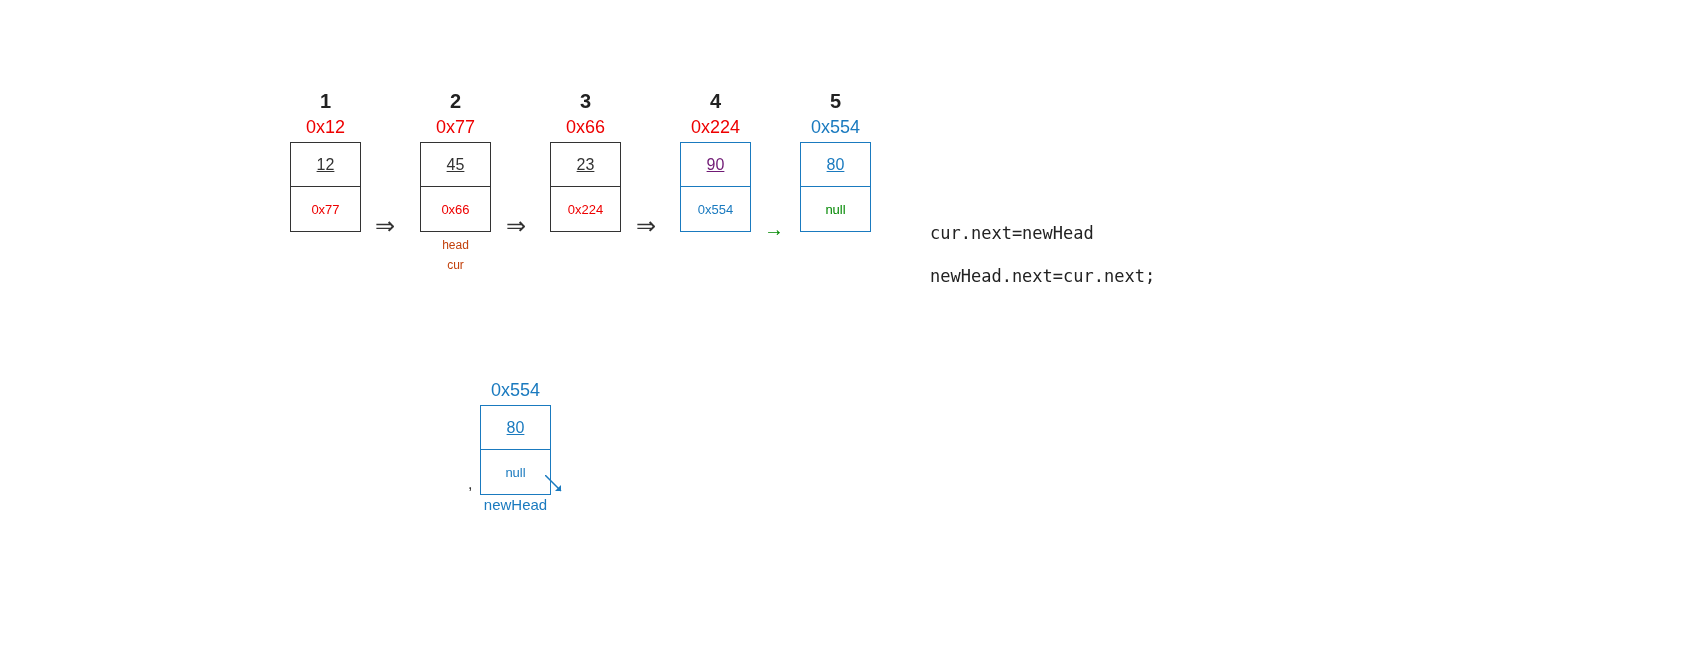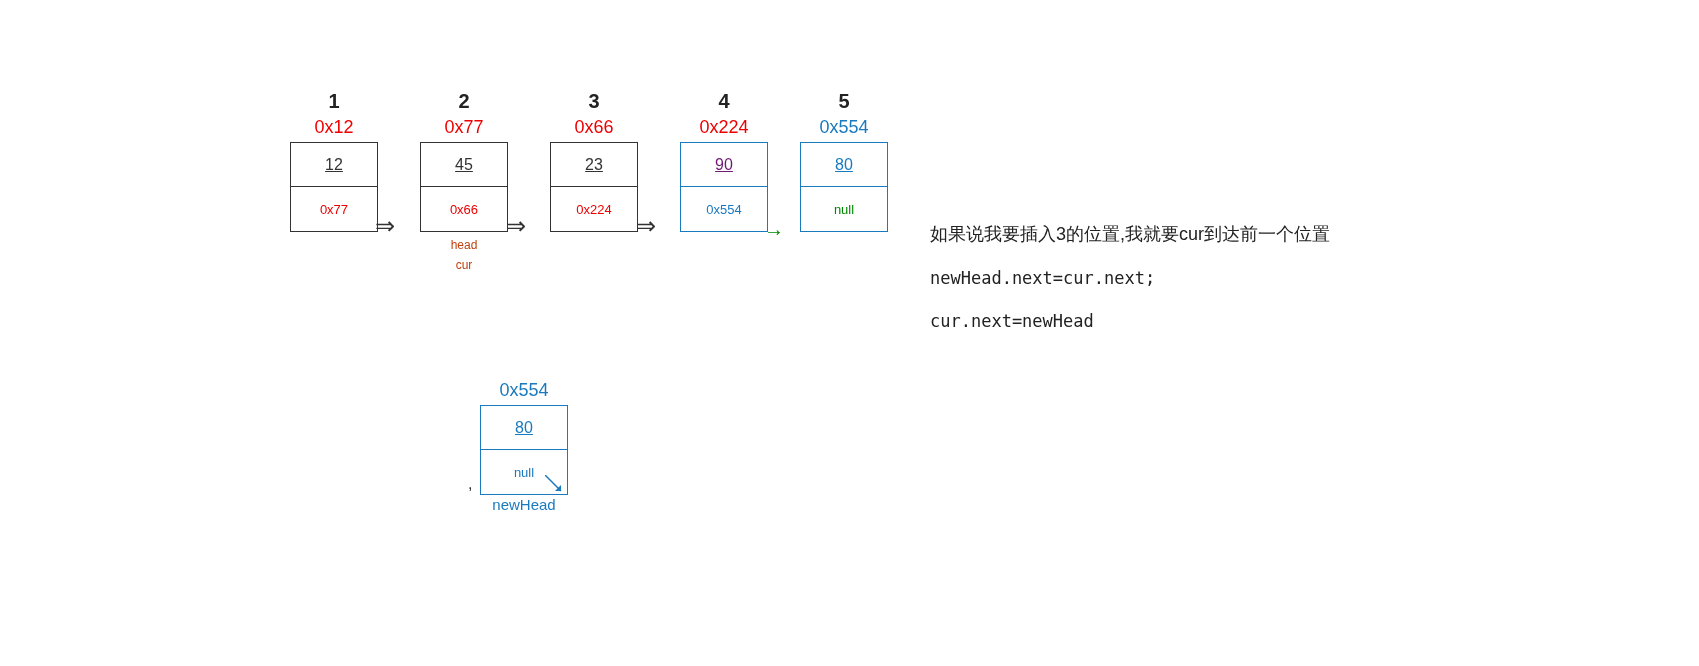--- a/index.html
+++ b/index.html
@@ -39,7 +39,7 @@
 
     .node-box {
       border: 1.5px solid #333;
-      width: 88px;
+      width: 71px;
     }
 
     .node-box.blue-border {

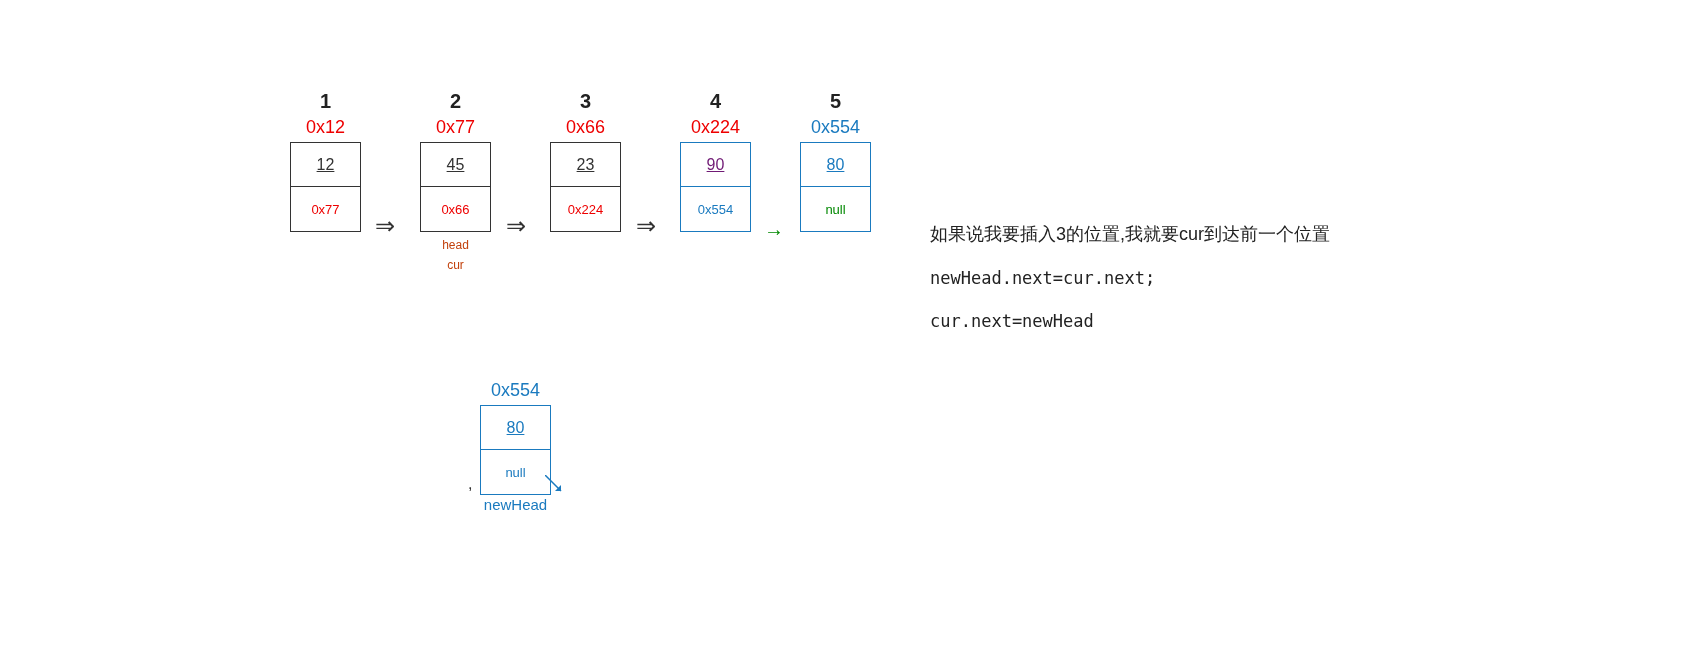--- a/index.html
+++ b/index.html
@@ -202,7 +202,6 @@
 </svg>
 
 <div class="text-panel">
-  <div class="text-line">如果说我要插入3的位置,我就要cur到达前一个位置</div>
   <div class="text-line code">newHead.next=cur.next;</div>
   <div class="text-line code">cur.next=newHead</div>
 </div>

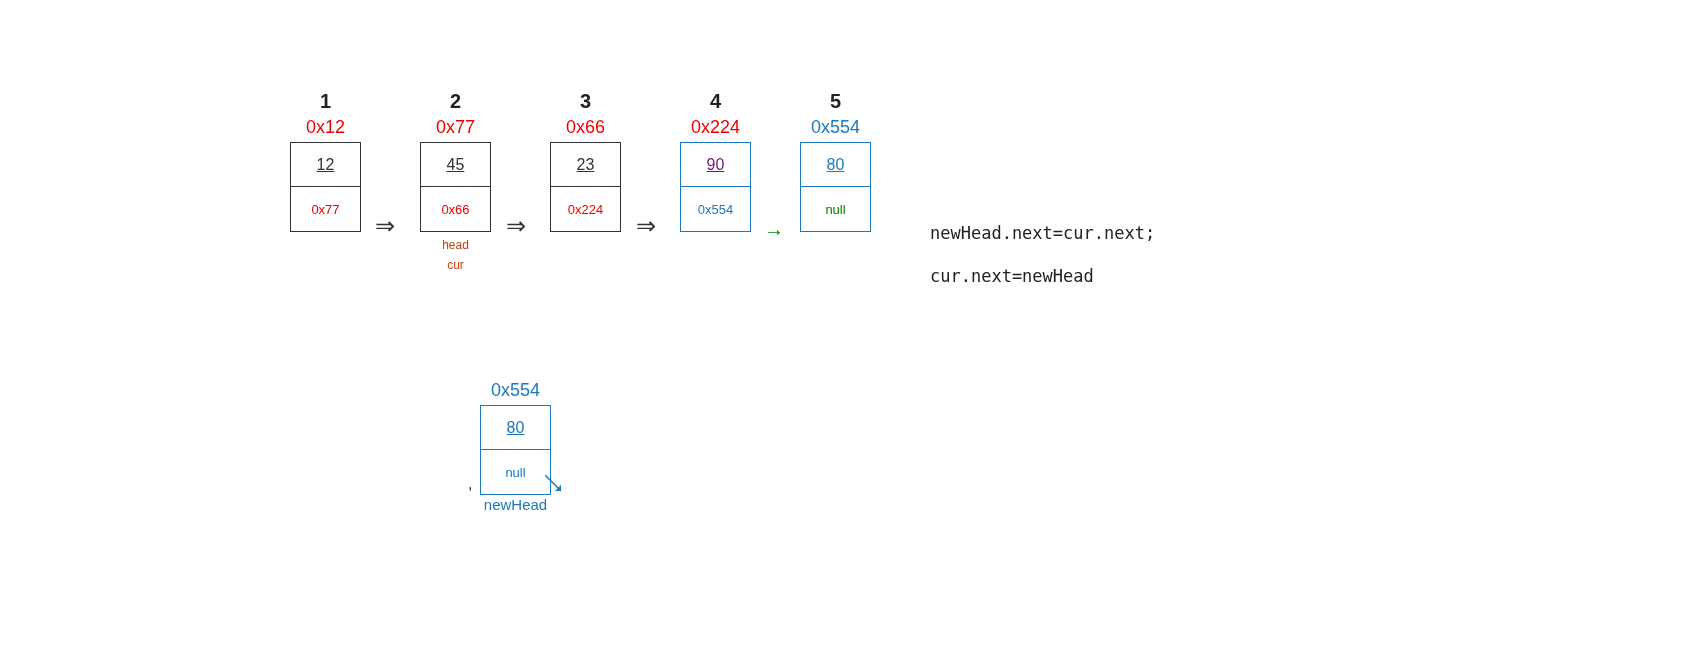--- a/index.html
+++ b/index.html
@@ -202,8 +202,8 @@
 </svg>
 
 <div class="text-panel">
+  <div class="text-line code">cur.next=newHead</div>
   <div class="text-line code">newHead.next=cur.next;</div>
-  <div class="text-line code">cur.next=newHead</div>
 </div>
 
 </body></html>

